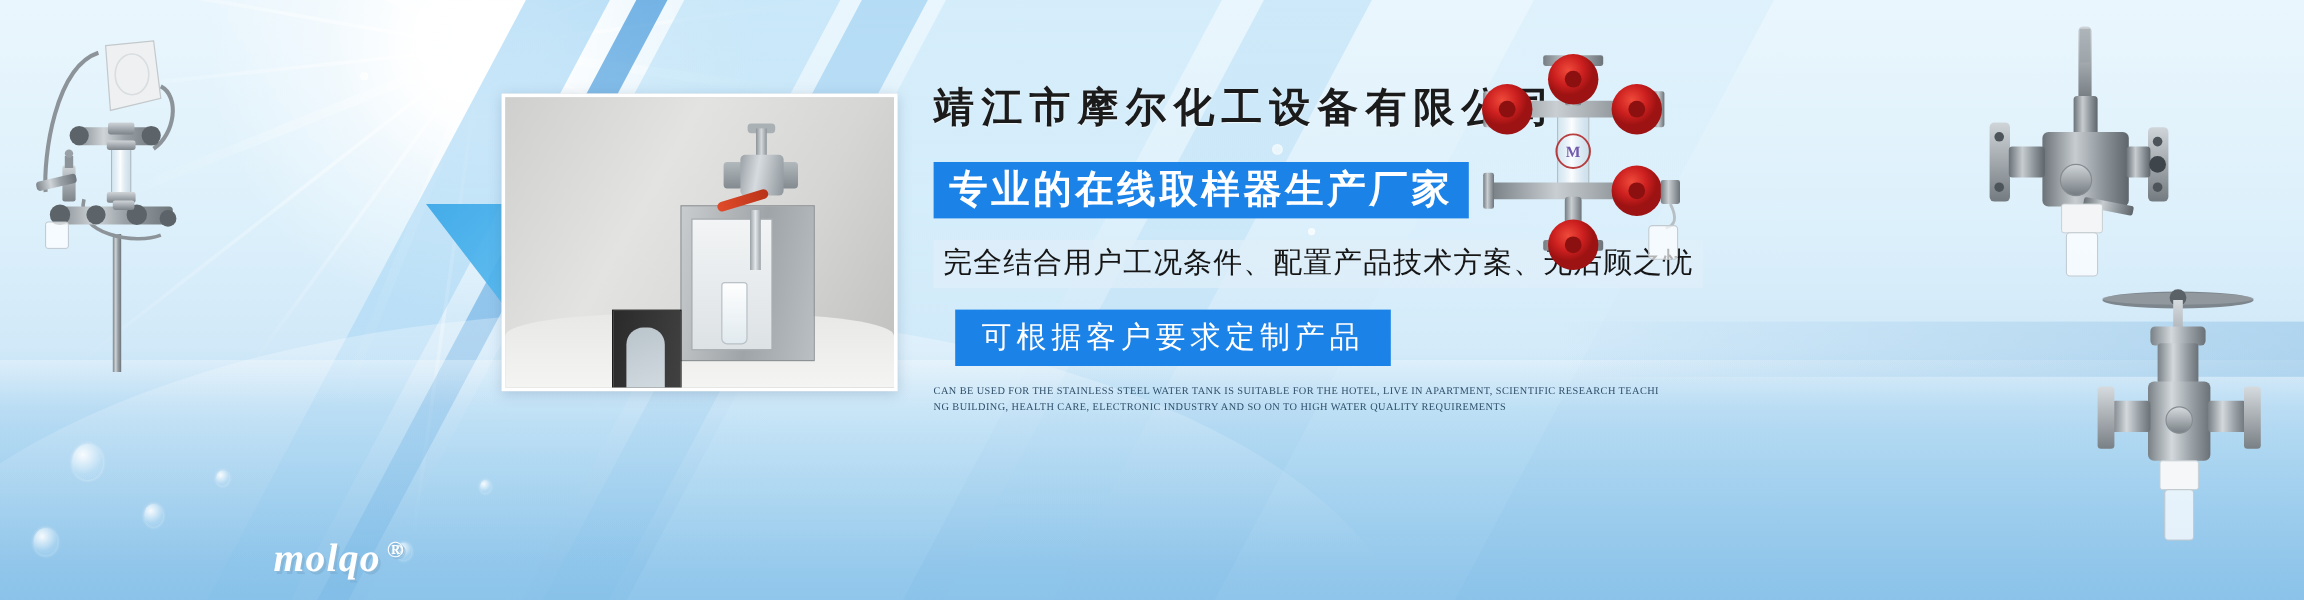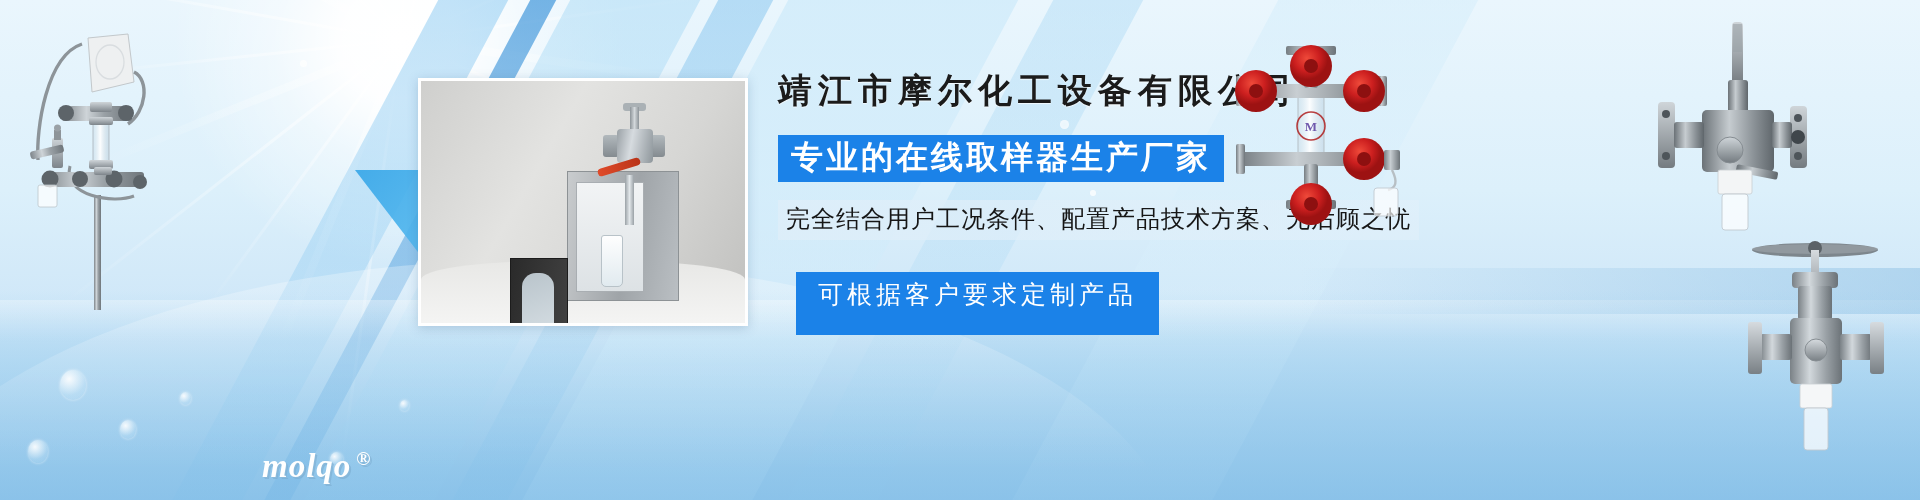--- a/index.html
+++ b/index.html
@@ -191,11 +191,11 @@
 
   .badge{
     display:inline-block;
-    margin-top:32px; margin-left:18px;
+    margin-top:18px; margin-left:18px;
     background:#1b82e8;
     color:#ffffff;
     font-size:25px; letter-spacing:4px;
-    padding:6px 22px 24px 22px;
+    padding:6px 22px 8px 22px;
     white-space:nowrap;
   }
 

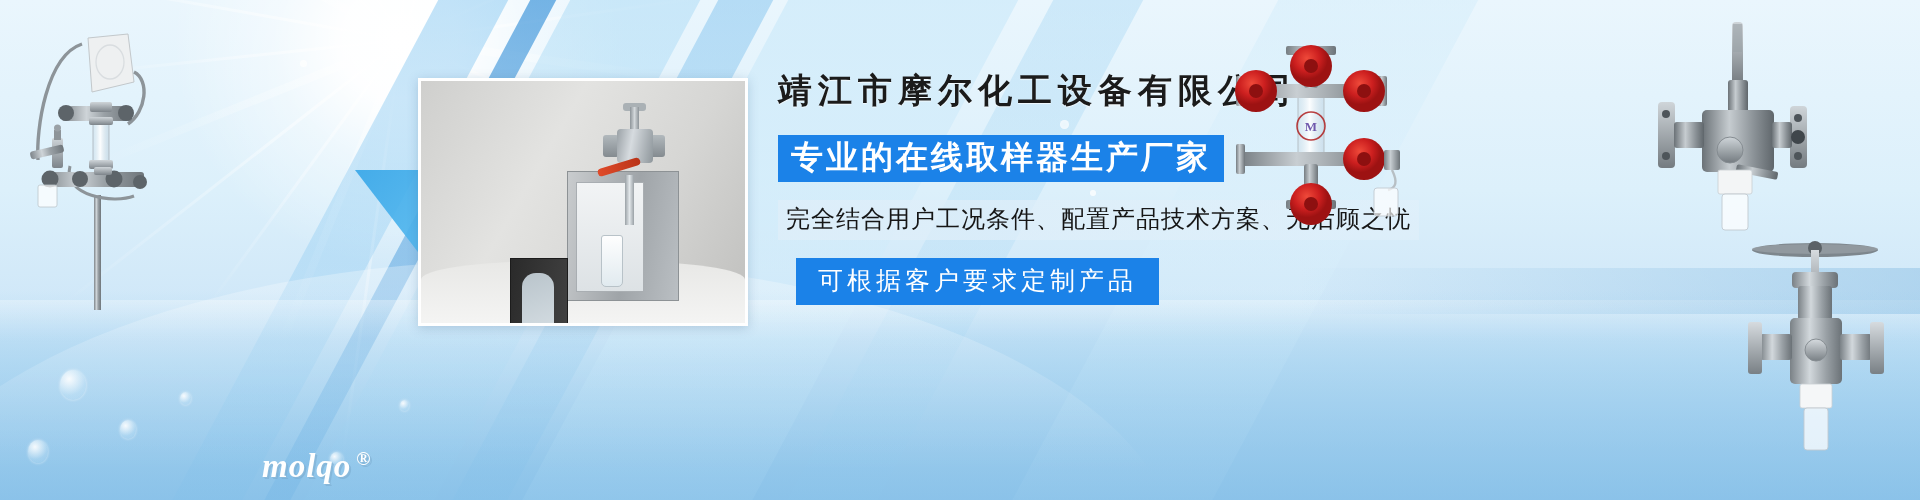--- a/index.html
+++ b/index.html
@@ -371,6 +371,7 @@
     <div><span class="headline">专业的在线取样器生产厂家</span></div>
     <div><span class="subline">完全结合用户工况条件、配置产品技术方案、无后顾之忧</span></div>
     <div><span class="badge">可根据客户要求定制产品</span></div>
+    <div class="fineprint">CAN BE USED FOR THE STAINLESS STEEL WATER TANK IS SUITABLE FOR THE HOTEL, LIVE IN APARTMENT, SCIENTIFIC RESEARCH TEACHING BUILDING, HEALTH CARE, ELECTRONIC INDUSTRY AND SO ON TO HIGH WATER QUALITY REQUIREMENTS</div>
   </div>
 
   <div class="eq eq-cross">

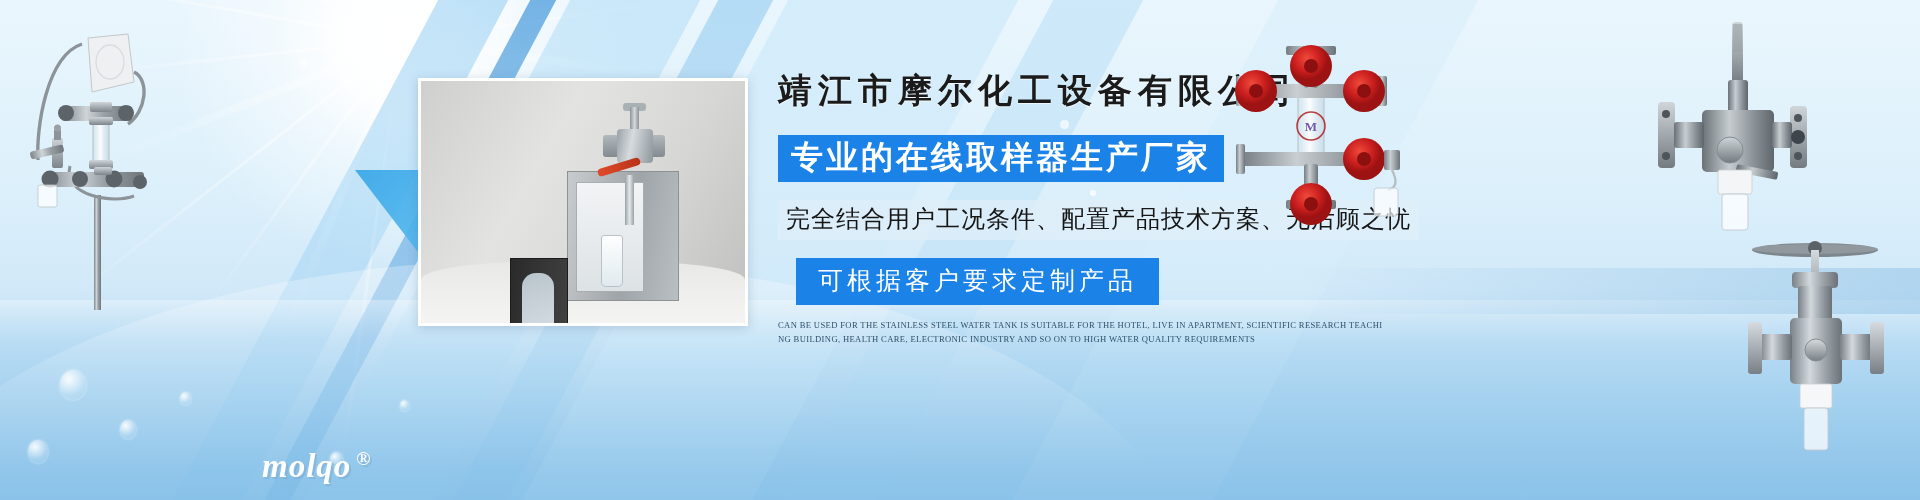--- a/index.html
+++ b/index.html
@@ -213,7 +213,7 @@
 
   
   .logo{
-    position:absolute; left:262px; top:448px;
+    position:absolute; left:228px; top:448px;
     font-family:"Liberation Serif", serif;
     font-size:33px; font-weight:700; font-style:italic;
     color:#ffffff; letter-spacing:1px;

